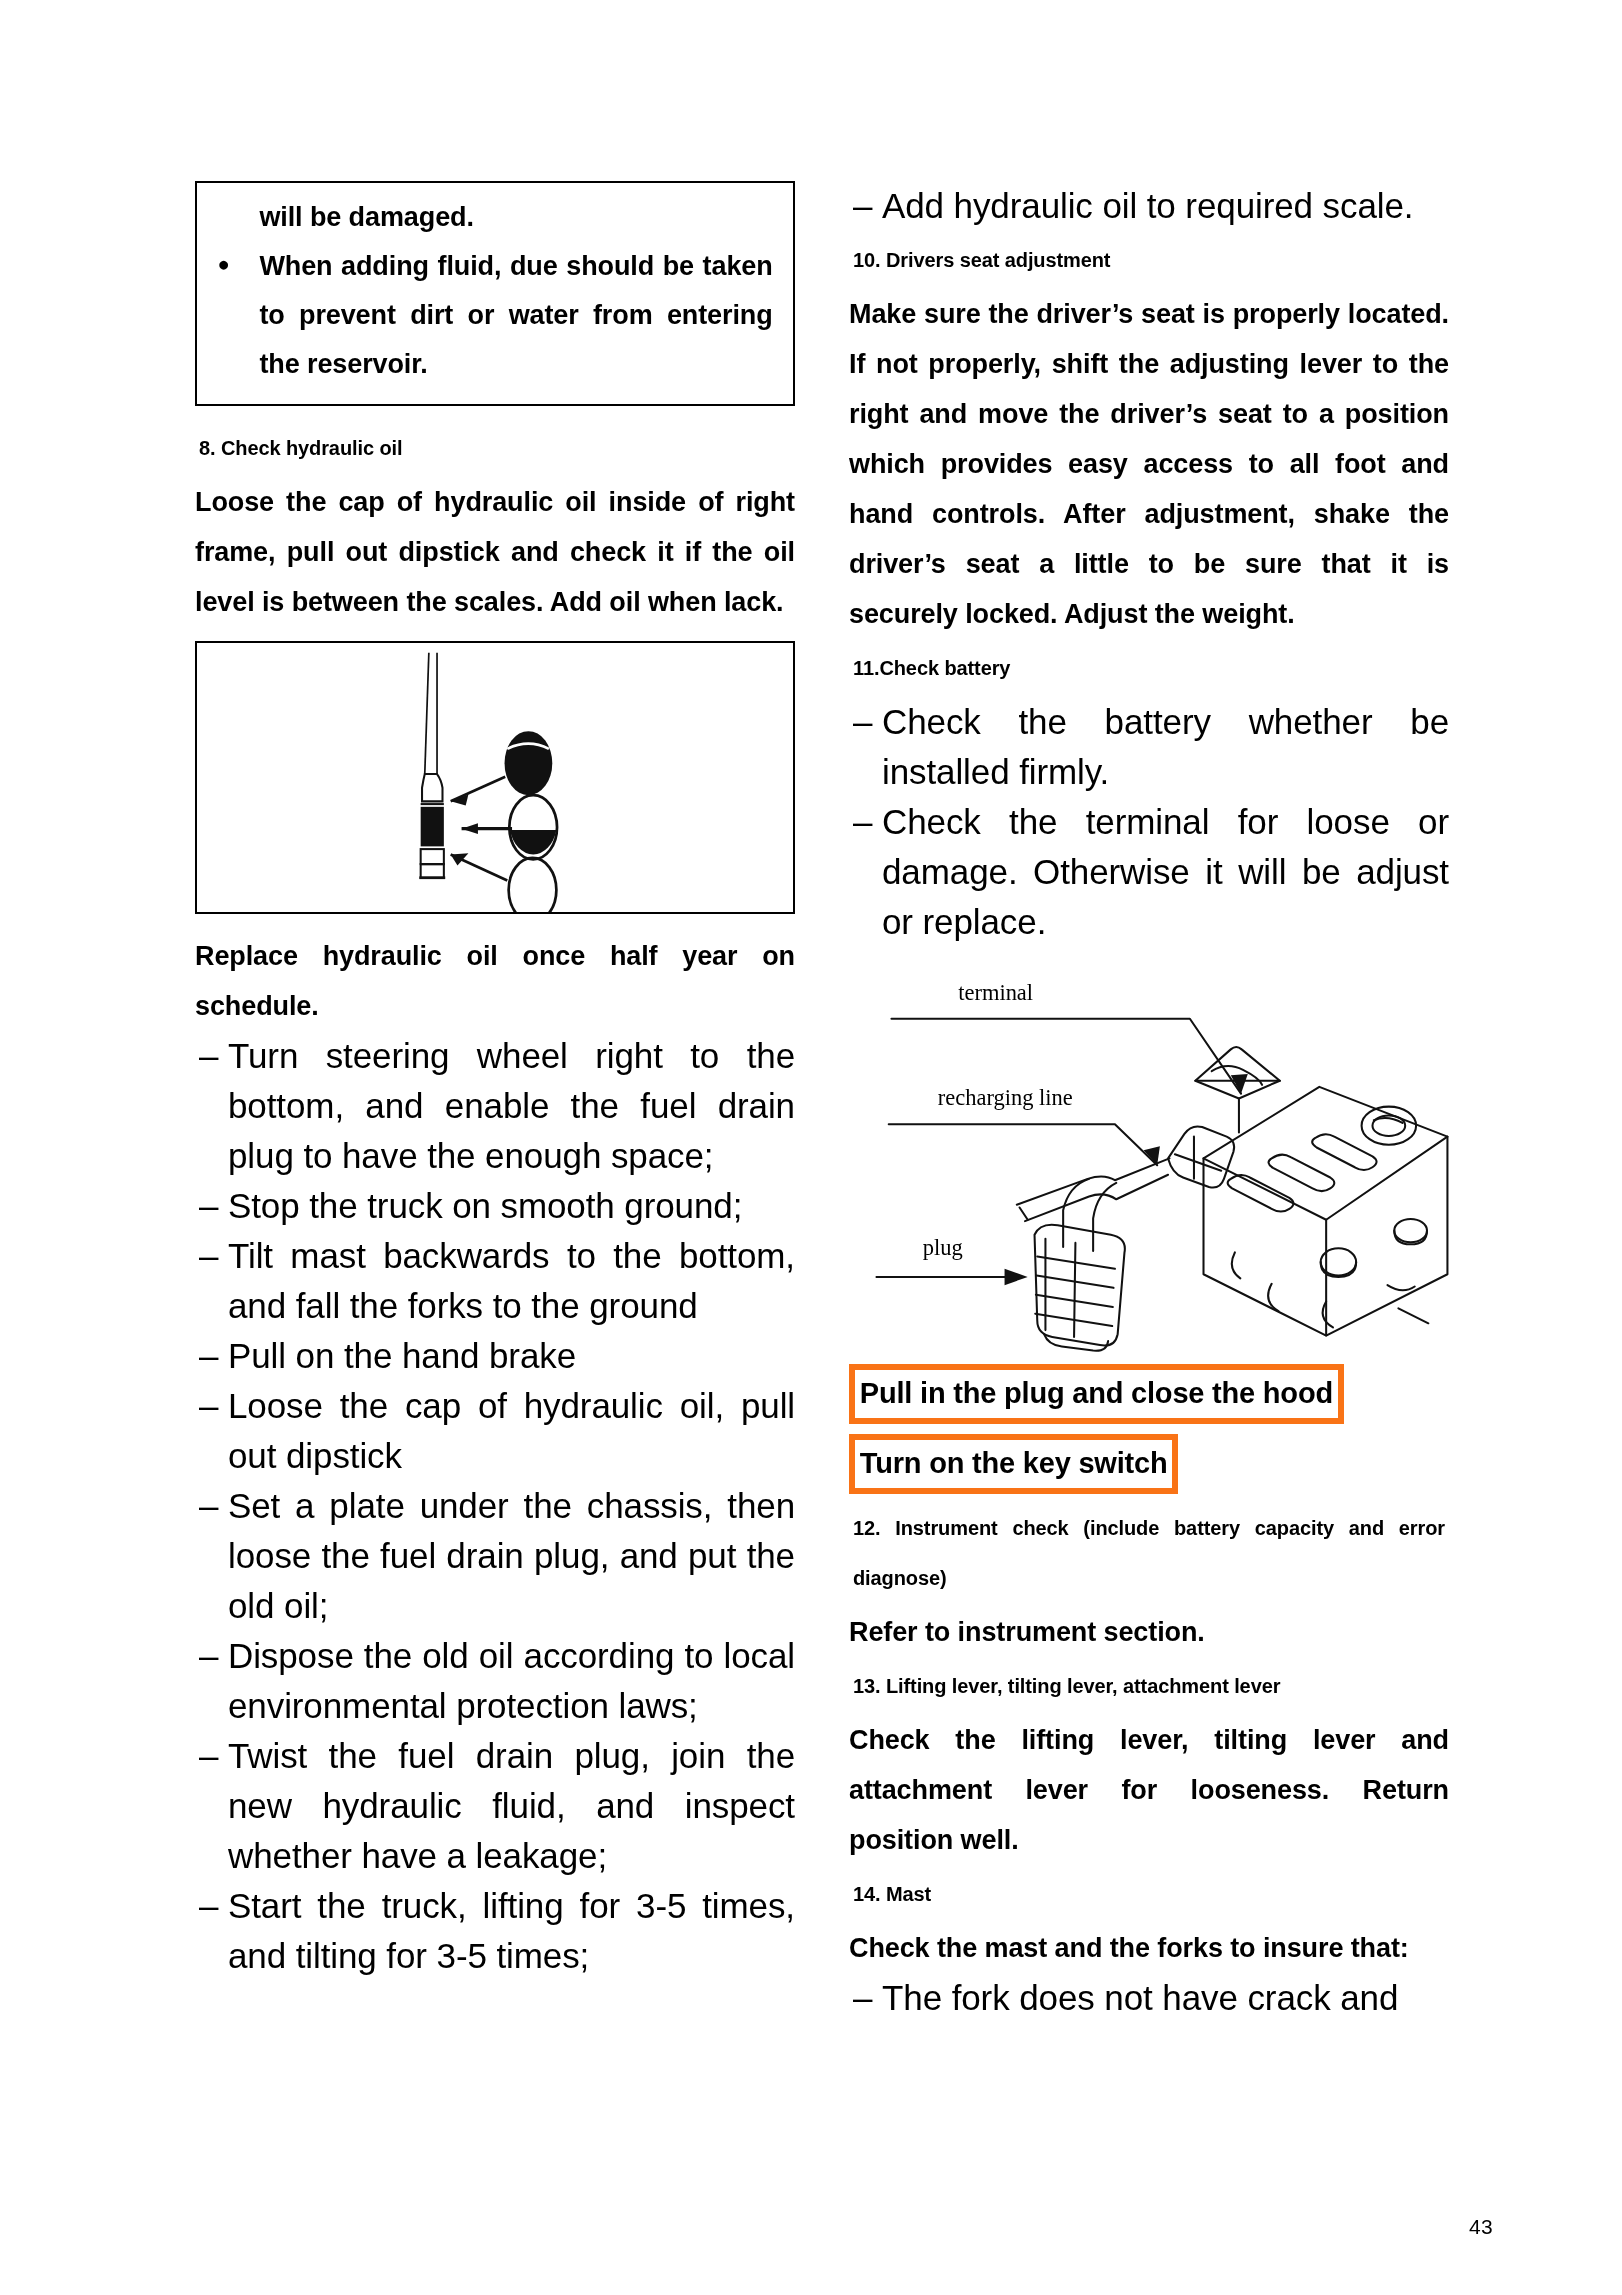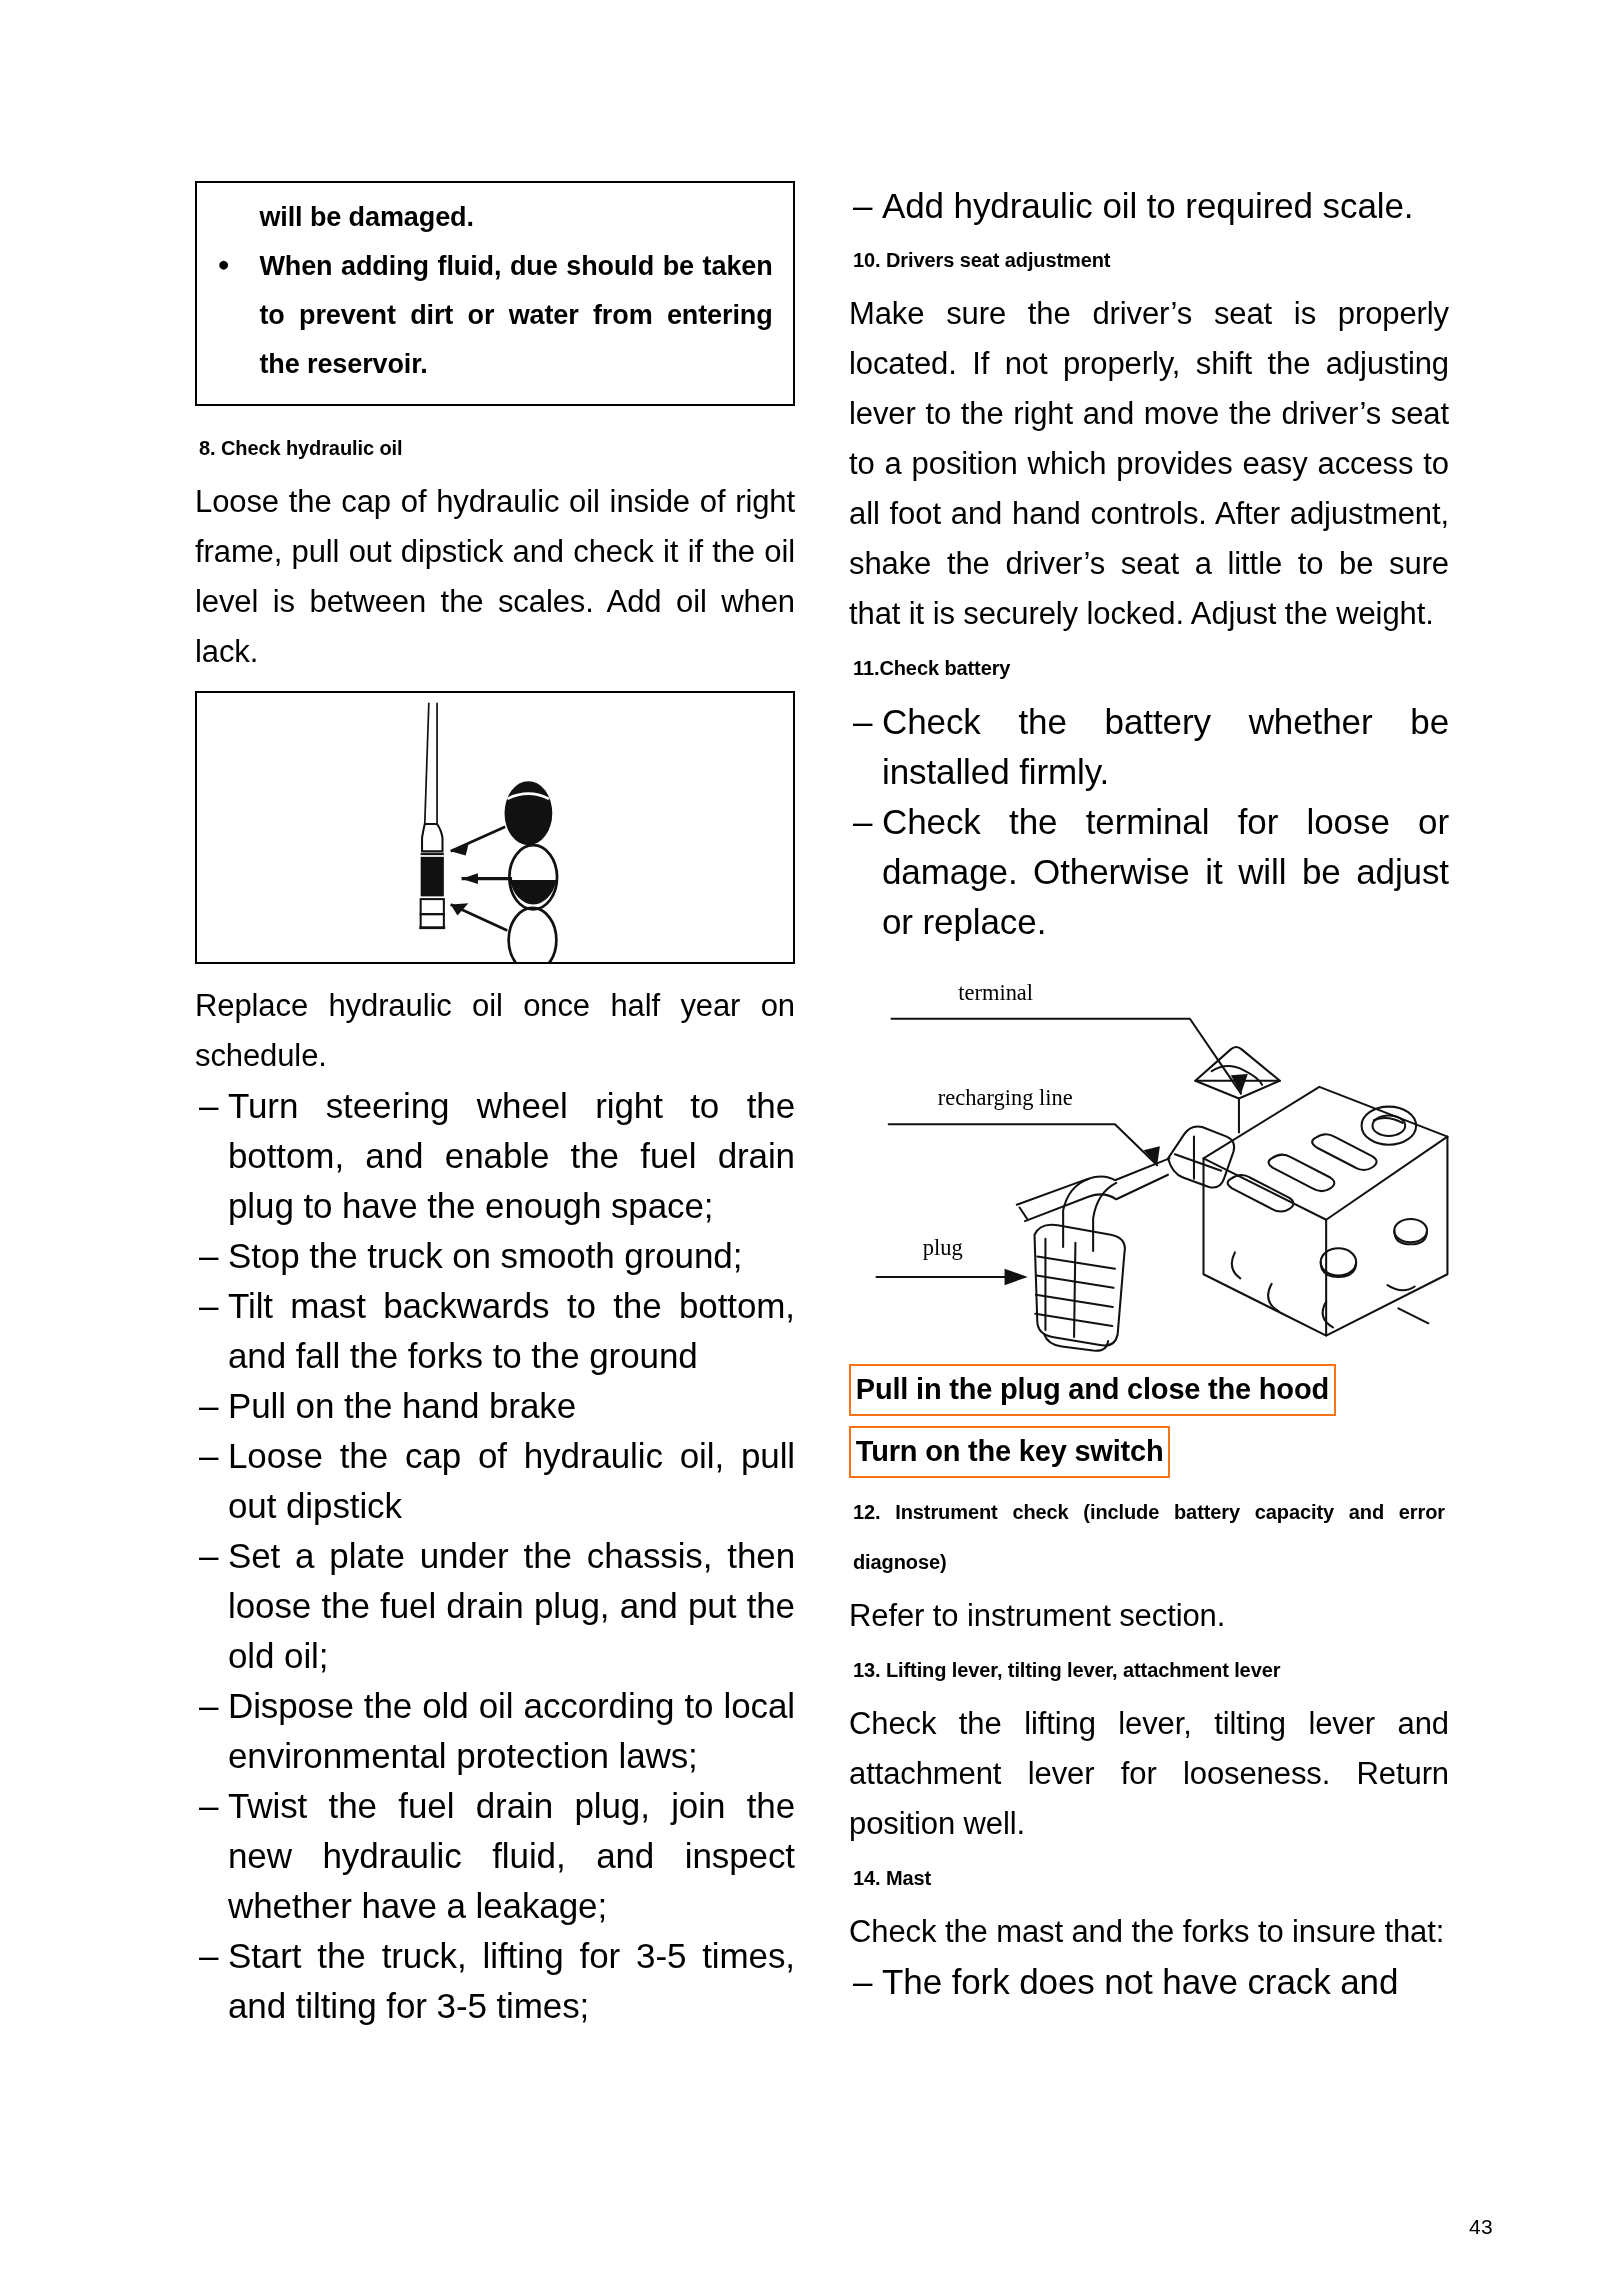--- a/index.html
+++ b/index.html
@@ -28,12 +28,13 @@
 
   
   .para {
-    font-size: 31px;
+    font-size: 27px;
     line-height: 50px;
     text-align: justify;
     text-justify: inter-word;
     margin: 0 0 0 0;
     letter-spacing: -0.1px;
+    font-weight: bold;
   }
   .para.nojust { text-align: left; }
 

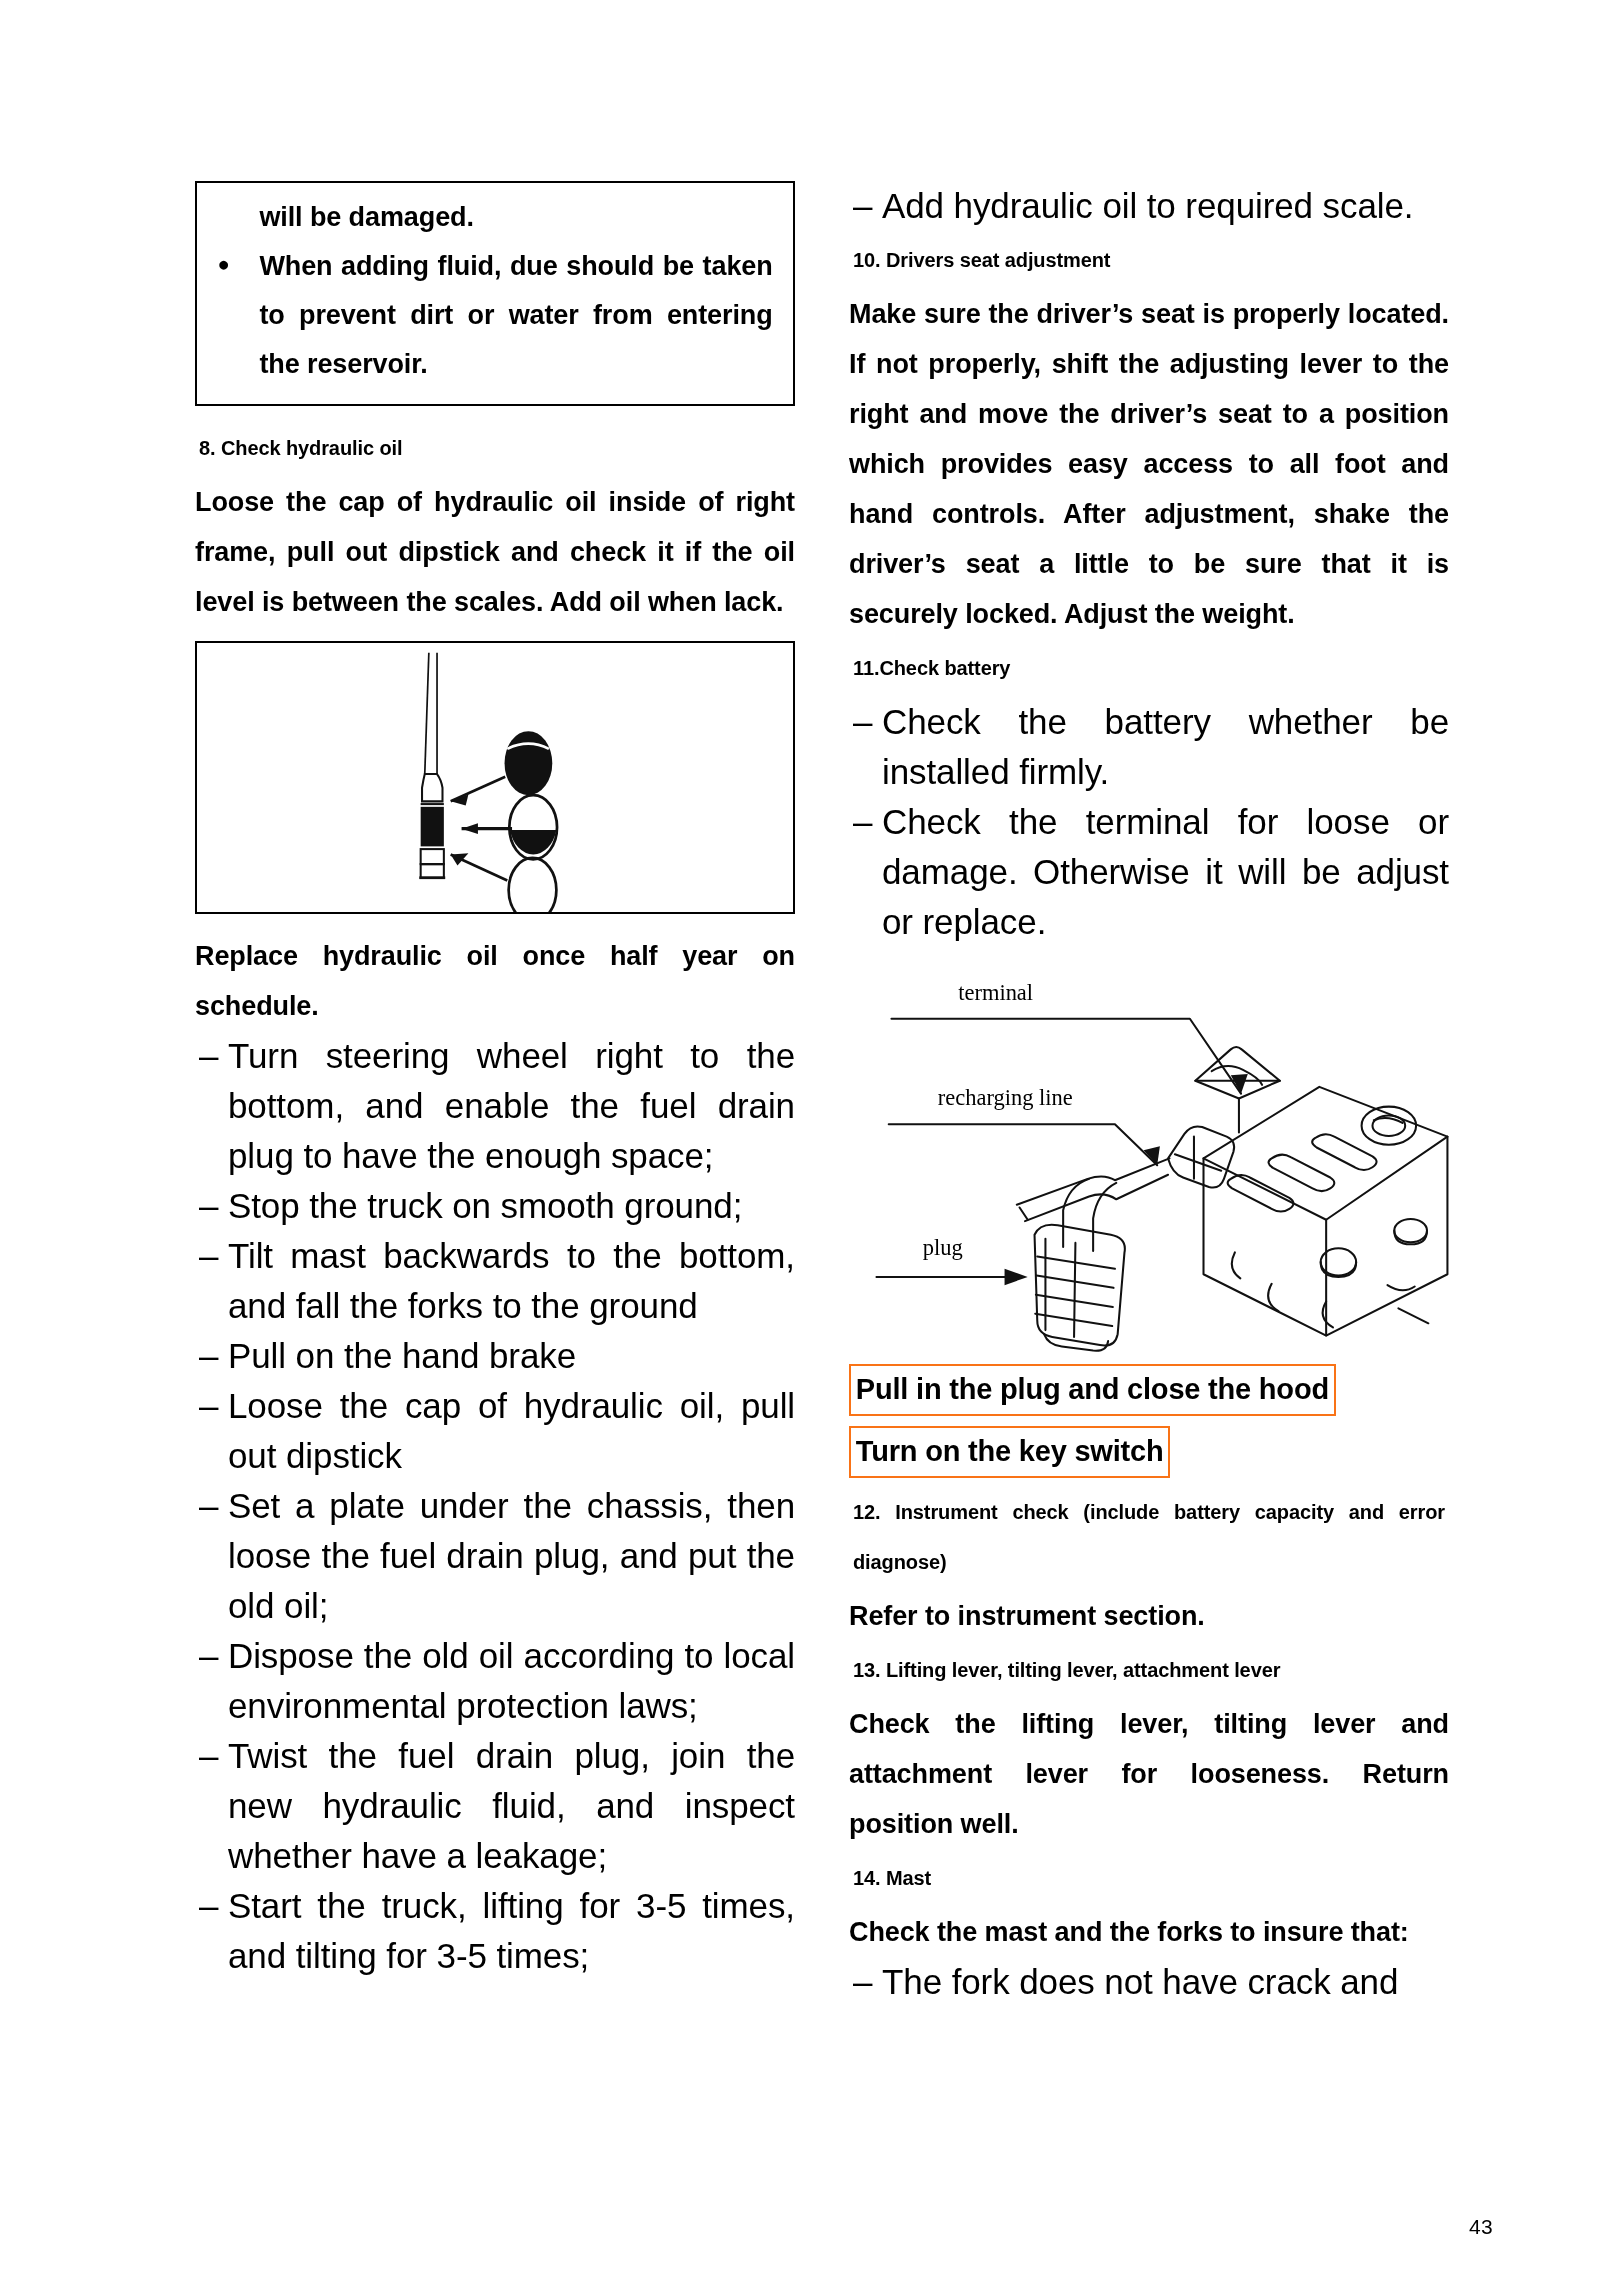--- a/index.html
+++ b/index.html
@@ -116,7 +116,7 @@
   
   .box-heading {
     display: inline-block;
-    border: 2px solid #f97316;
+    border: 6px solid #f97316;
     font-size: 29px;
     font-weight: bold;
     line-height: 40px;

